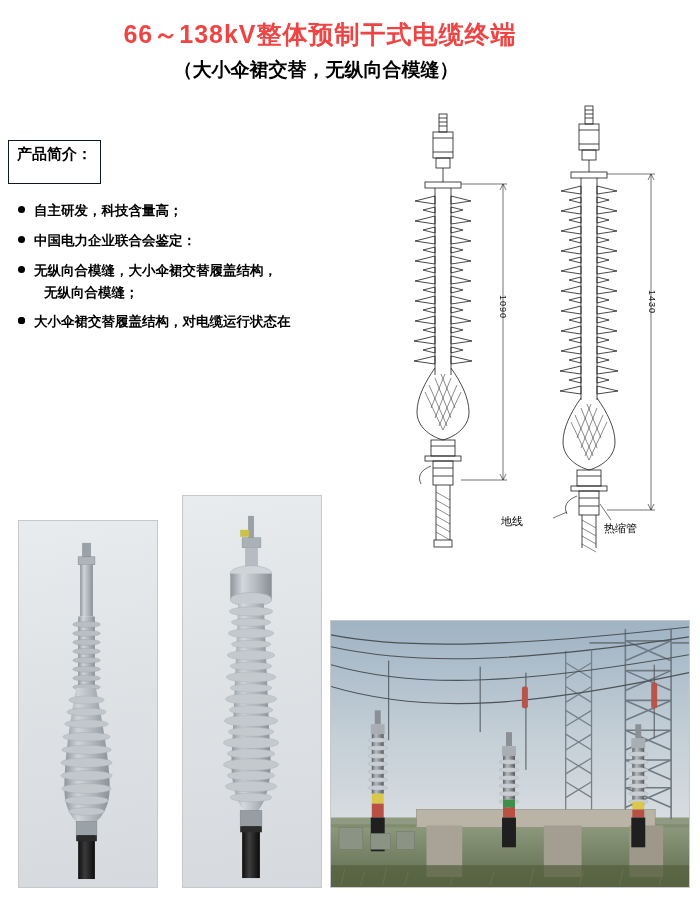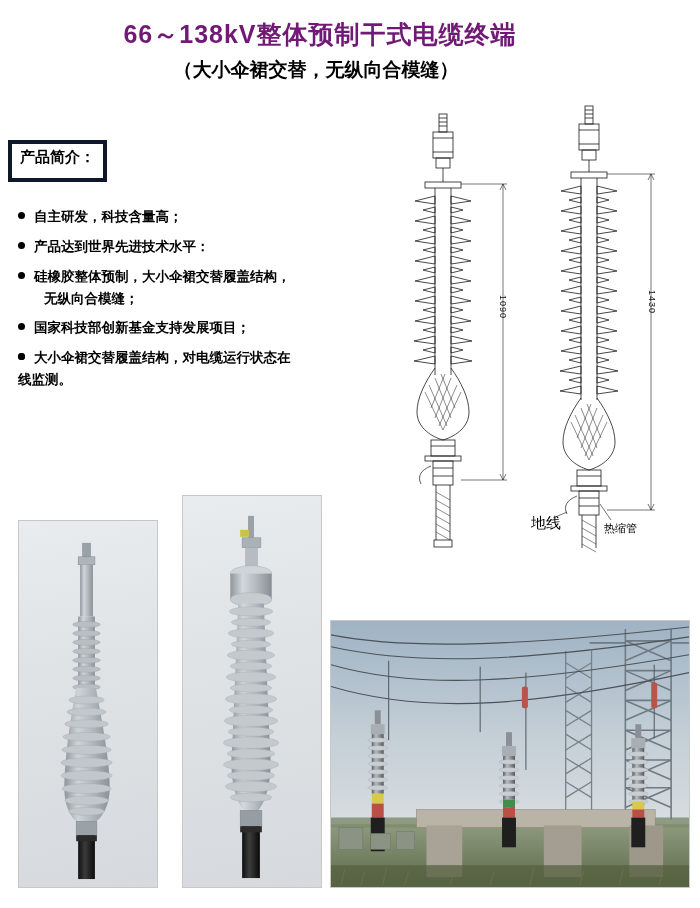--- a/index.html
+++ b/index.html
@@ -19,7 +19,7 @@
     position: absolute; left: 0; top: 18px; width: 640px;
     text-align: center;
     font-size: 25px; font-weight: bold; letter-spacing: 1px;
-    color: #701a75;
+    color: #ef4444;
   }
   .title-sub {
     position: absolute; left: 0; top: 57px; width: 632px;

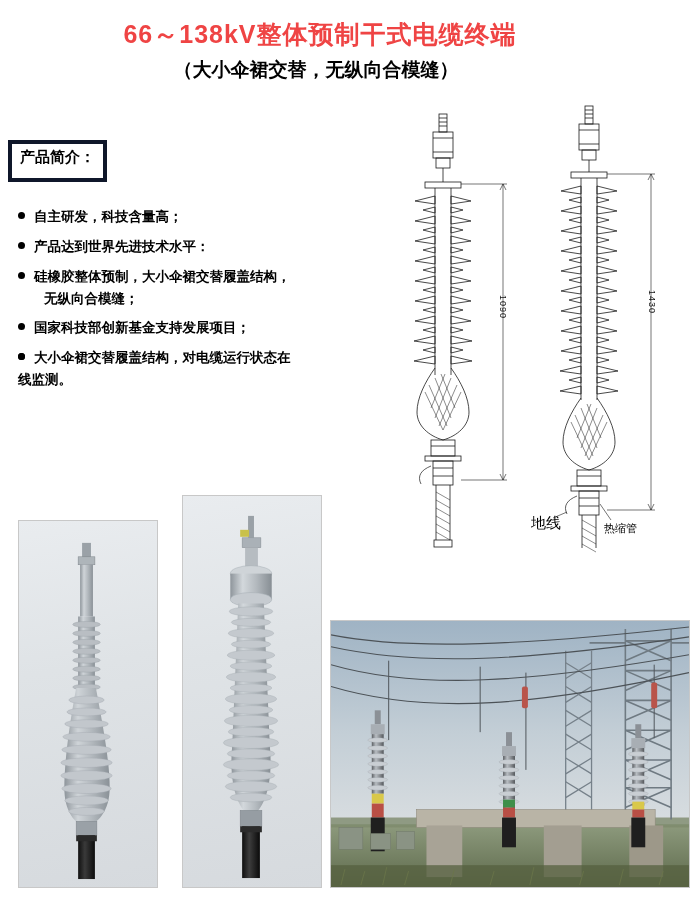--- a/index.html
+++ b/index.html
@@ -31,8 +31,8 @@
   
   .intro-badge {
     position: absolute; left: 8px; top: 140px;
-    border: 4px solid #0f172a;
-    padding: 4px 8px 11px 8px;
+    border: 1px solid #0f172a;
+    padding: 4px 8px 19px 8px;
     font-size: 15px; font-weight: bold;
     background: #fff;
   }

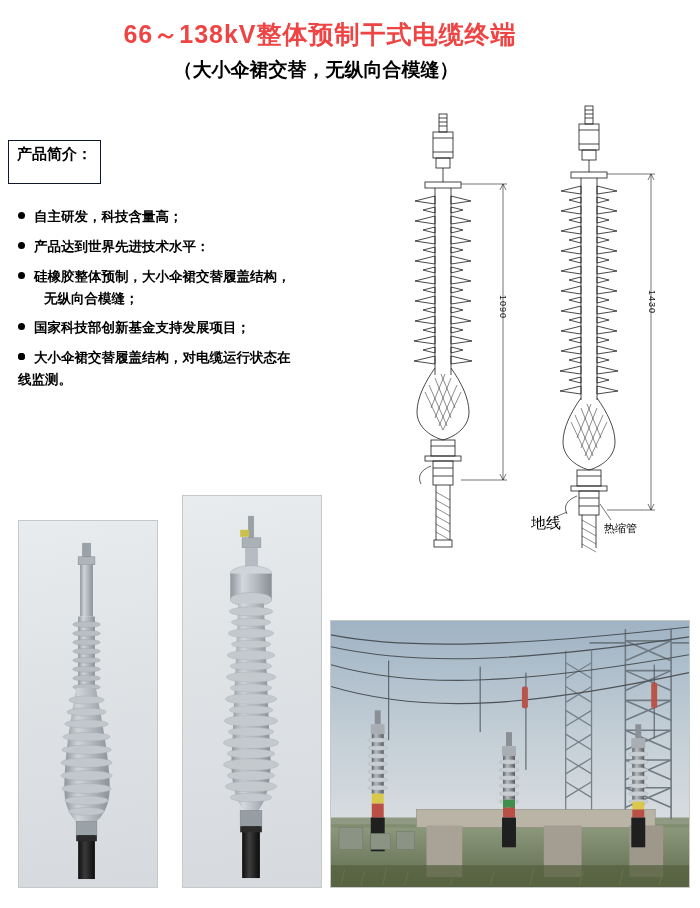--- a/index.html
+++ b/index.html
@@ -43,7 +43,6 @@
     font-size: 13.5px;
     line-height: 1.62;
     font-weight: bold;
-    margin-top: 6px;
   }
   .intro-list .li {
     position: relative;

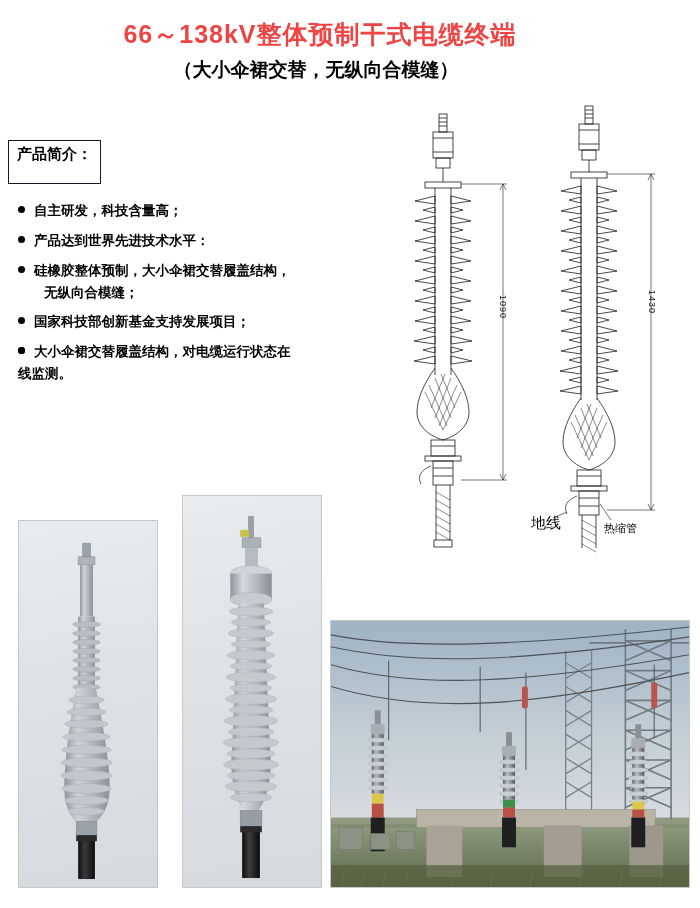--- a/index.html
+++ b/index.html
@@ -113,7 +113,7 @@
     </div>
     <div class="li">
       <span class="dot"></span>
-      <span>产品达到世界先进技术水平：</span>
+      <span>中国电力企业联合会鉴定：</span>
     </div>
     <div class="li">
       <span class="dot"></span>

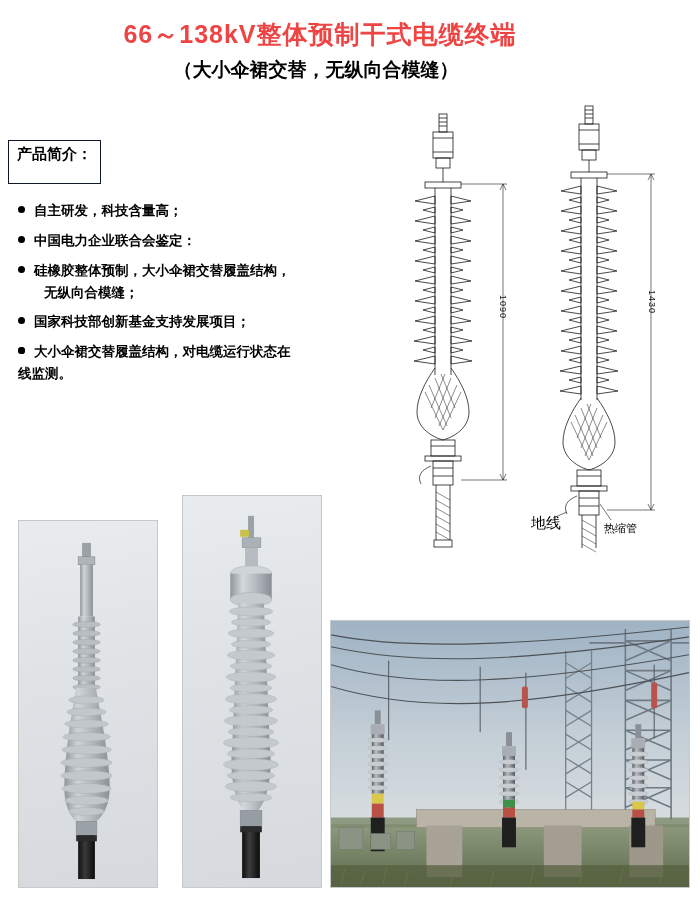--- a/index.html
+++ b/index.html
@@ -117,7 +117,7 @@
     </div>
     <div class="li">
       <span class="dot"></span>
-      <span>硅橡胶整体预制，大小伞裙交替履盖结构，</span>
+      <span>无纵向合模缝，大小伞裙交替履盖结构，</span>
       <span class="l2">无纵向合模缝；</span>
     </div>
     <div class="li">

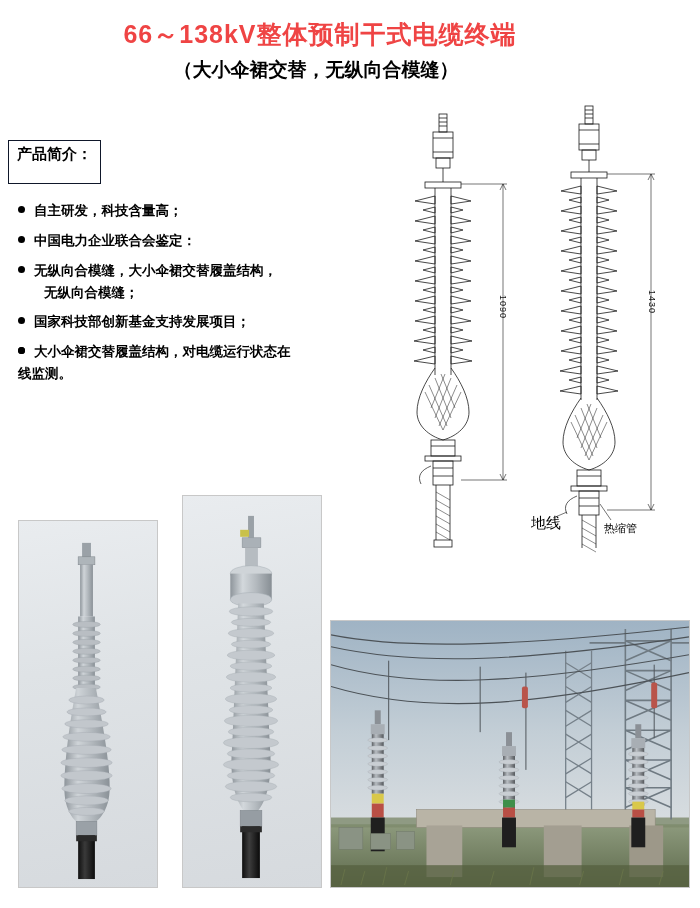--- a/index.html
+++ b/index.html
@@ -119,10 +119,6 @@
       <span class="dot"></span>
       <span>无纵向合模缝，大小伞裙交替履盖结构，</span>
       <span class="l2">无纵向合模缝；</span>
-    </div>
-    <div class="li">
-      <span class="dot"></span>
-      <span>国家科技部创新基金支持发展项目；</span>
     </div>
     <div class="li">
       <span class="dot"></span>

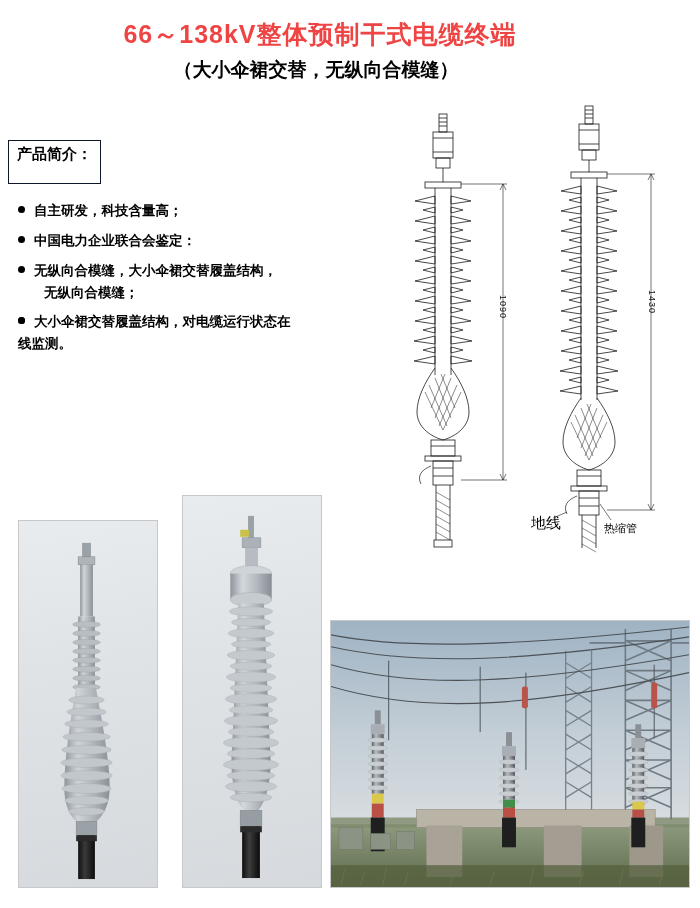--- a/index.html
+++ b/index.html
@@ -126,7 +126,6 @@
     <div class="li">
       <span class="dot"></span>
       <span>大小伞裙交替履盖结构，对电缆运行状态在</span>
-      <span class="cont">线监测。</span>
     </div>
   </div>
 

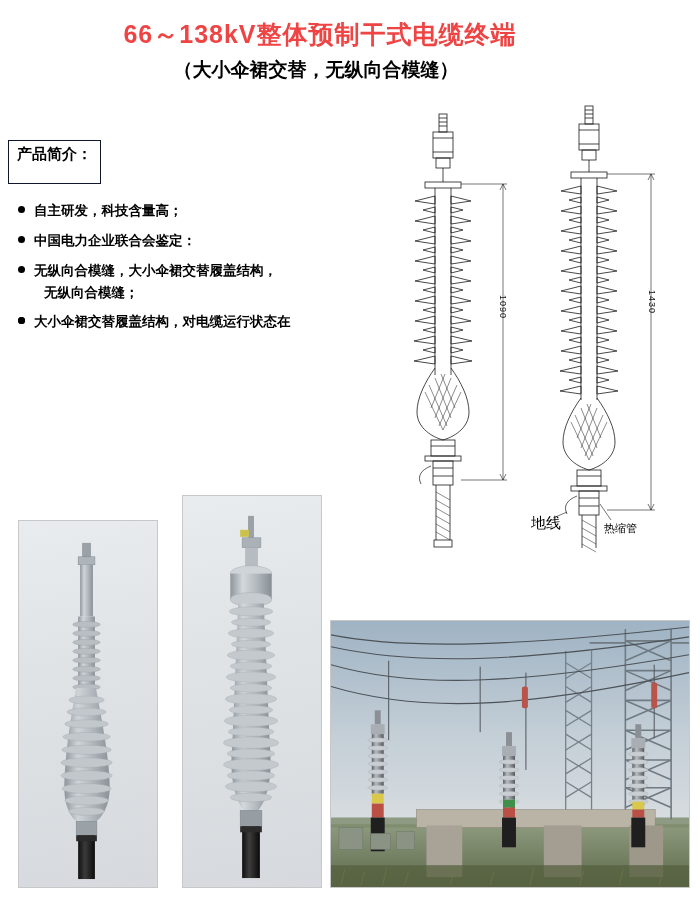--- a/index.html
+++ b/index.html
@@ -78,7 +78,7 @@
   .dim-1090 { left: 498px; top: 295px; }
   .dim-1430 { left: 647px; top: 290px; }
 
-  .note-ground { position: absolute; left: 531px; top: 514px; font-size: 15px; }
+  .note-ground { position: absolute; left: 501px; top: 514px; font-size: 11px; }
   .note-tube   { position: absolute; left: 604px; top: 521px; font-size: 11px; }
 
   

